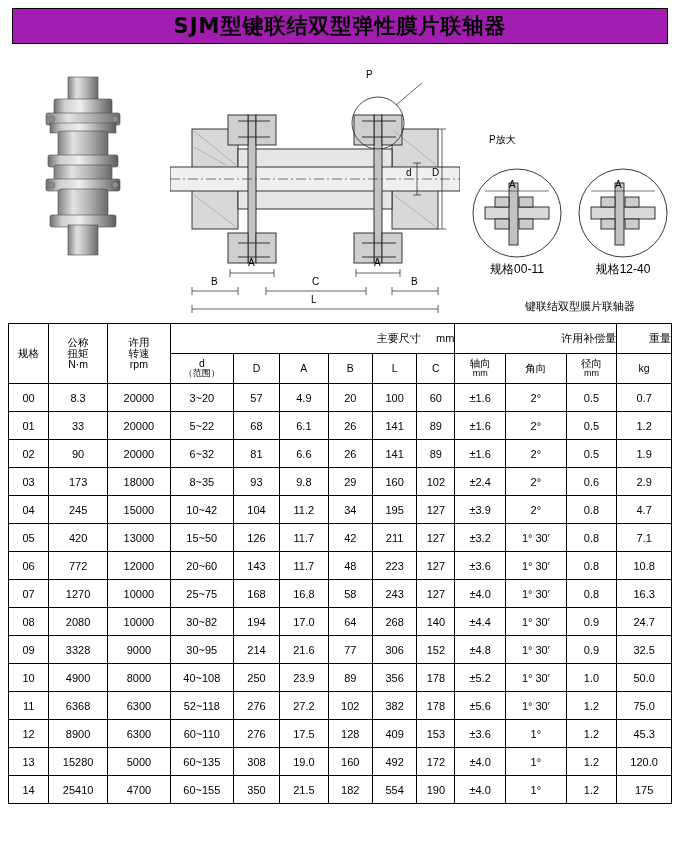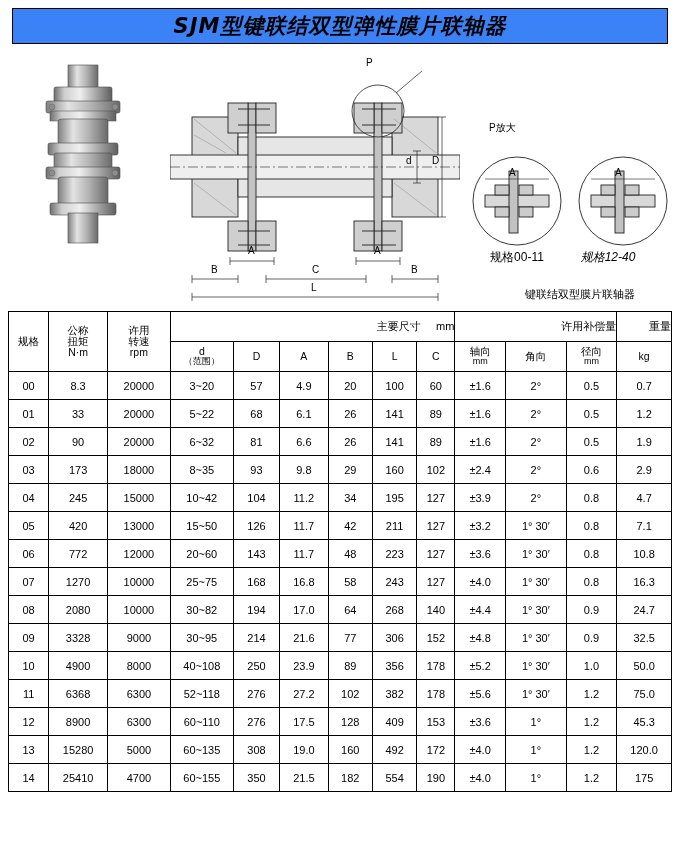--- a/index.html
+++ b/index.html
@@ -12,12 +12,11 @@
 
   
   .title-bar{
-    margin:8px 12px 5px 12px;
+    margin:8px 12px 17px 12px;
     border:1px solid #000;
     height:34px;
     display:flex;align-items:center;justify-content:center;
-    background:#3b82f6;
-    font-style:italic;
+    background:#a21caf;
   }
   .title-bar .t{
     font-size:21px;font-weight:bold;letter-spacing:1px;

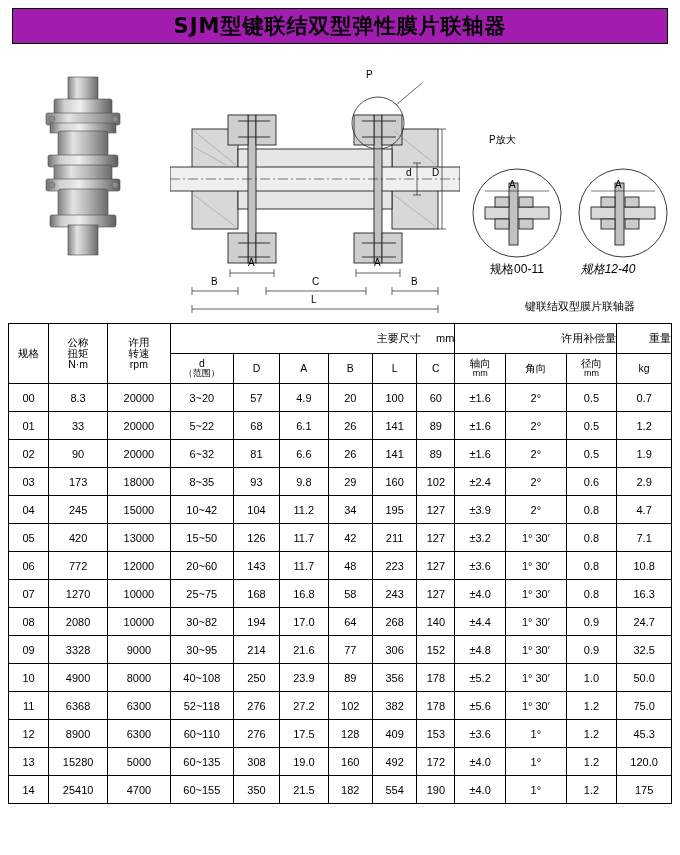--- a/index.html
+++ b/index.html
@@ -233,7 +233,7 @@
       <div class="lbl" style="left:44px;top:18px;">A</div>
       <div class="lbl" style="left:150px;top:18px;">A</div>
       <div class="sub-caption" style="left:17px;top:100px;">规格00-11</div>
-      <div class="sub-caption" style="left:108px;top:100px;font-style:italic;">规格12-40</div>
+      <div class="sub-caption" style="left:123px;top:100px;">规格12-40</div>
     </div>
 
     <div class="fig-caption">键联结双型膜片联轴器</div>

